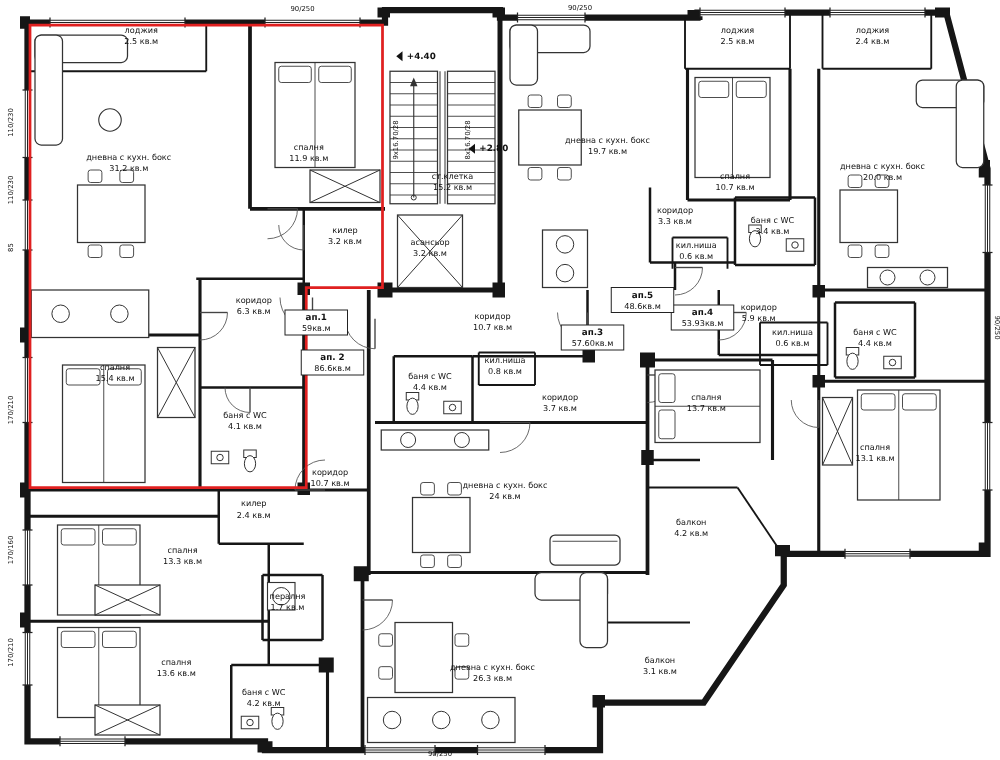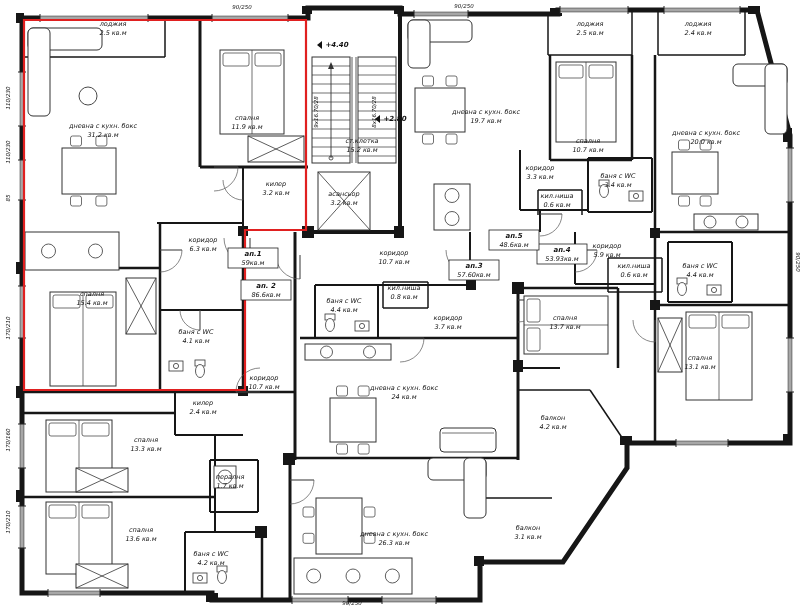--- a/index.html
+++ b/index.html
@@ -4,7 +4,7 @@
 <style>
   html,body{margin:0;padding:0;background:#ffffff;}
   body{width:800px;height:608px;overflow:hidden;font-family:"DejaVu Sans",sans-serif;}
-  .canvas{position:relative;width:695px;height:608px;background:#ffffff;font-style:italic;}
+  .canvas{position:relative;width:695px;height:608px;background:#ffffff;}
   svg{position:absolute;left:0;top:0;}
   text{font-family:"DejaVu Sans",sans-serif;fill:#111;}
 </style>

